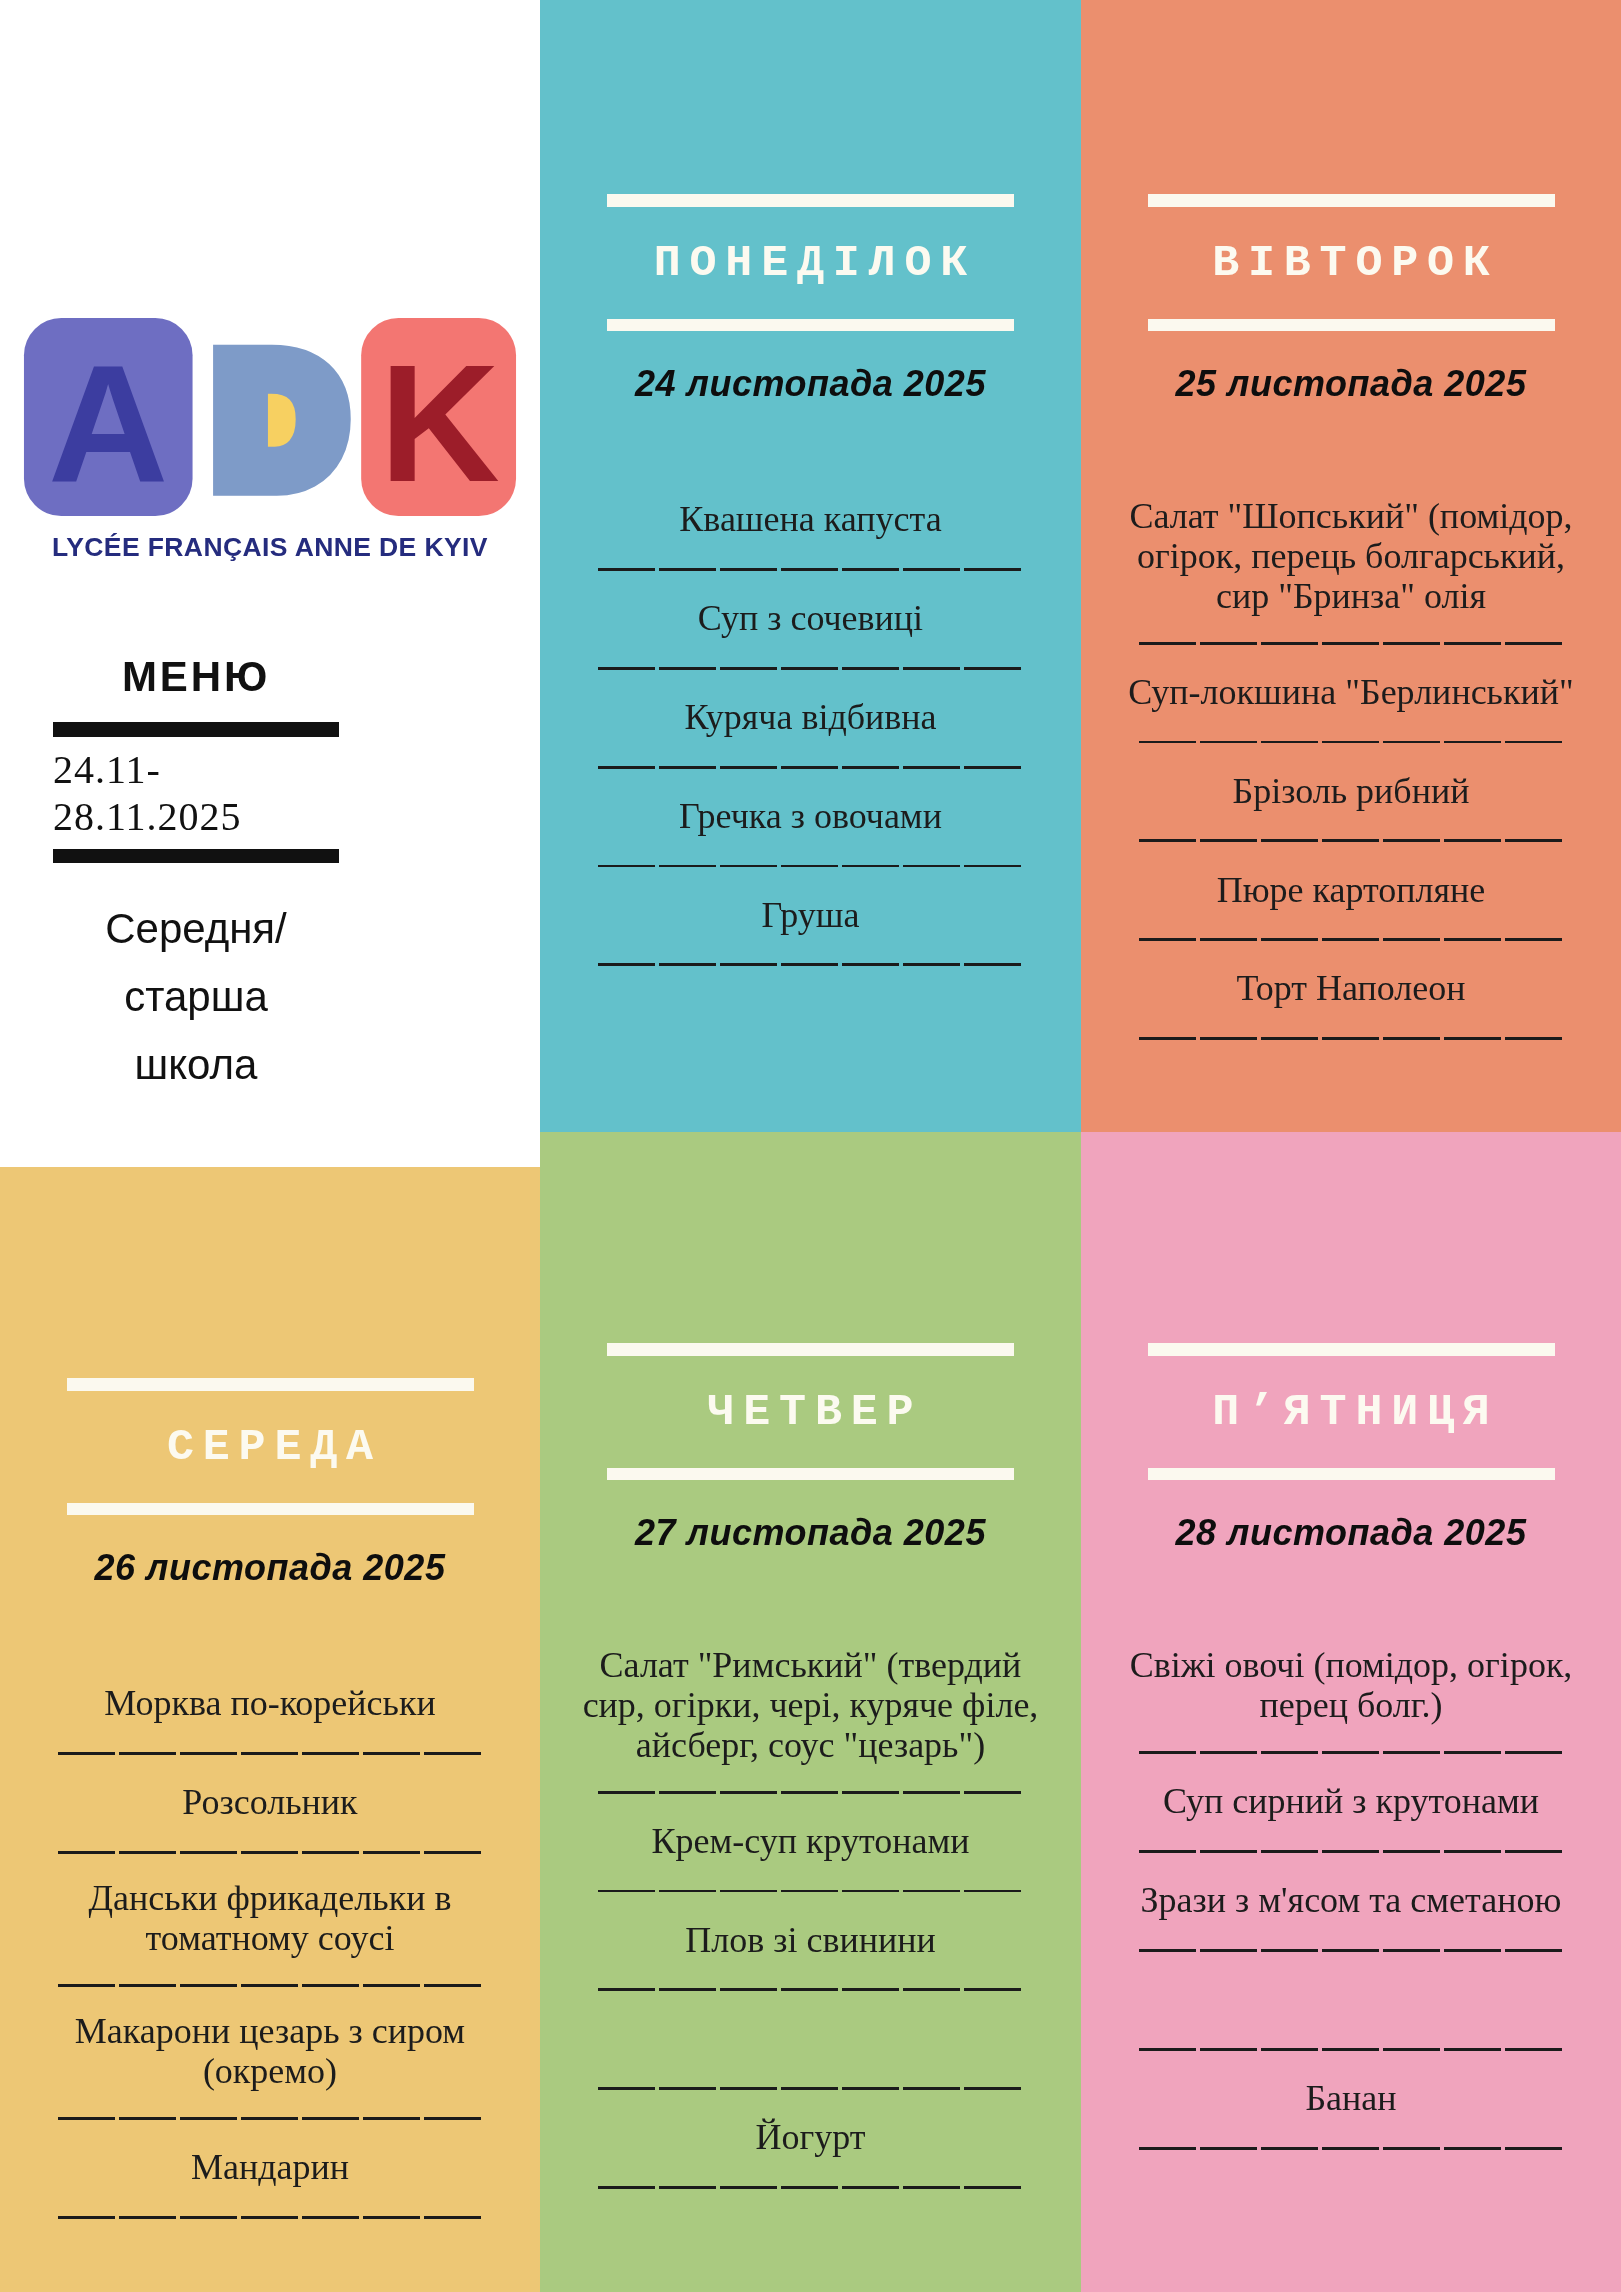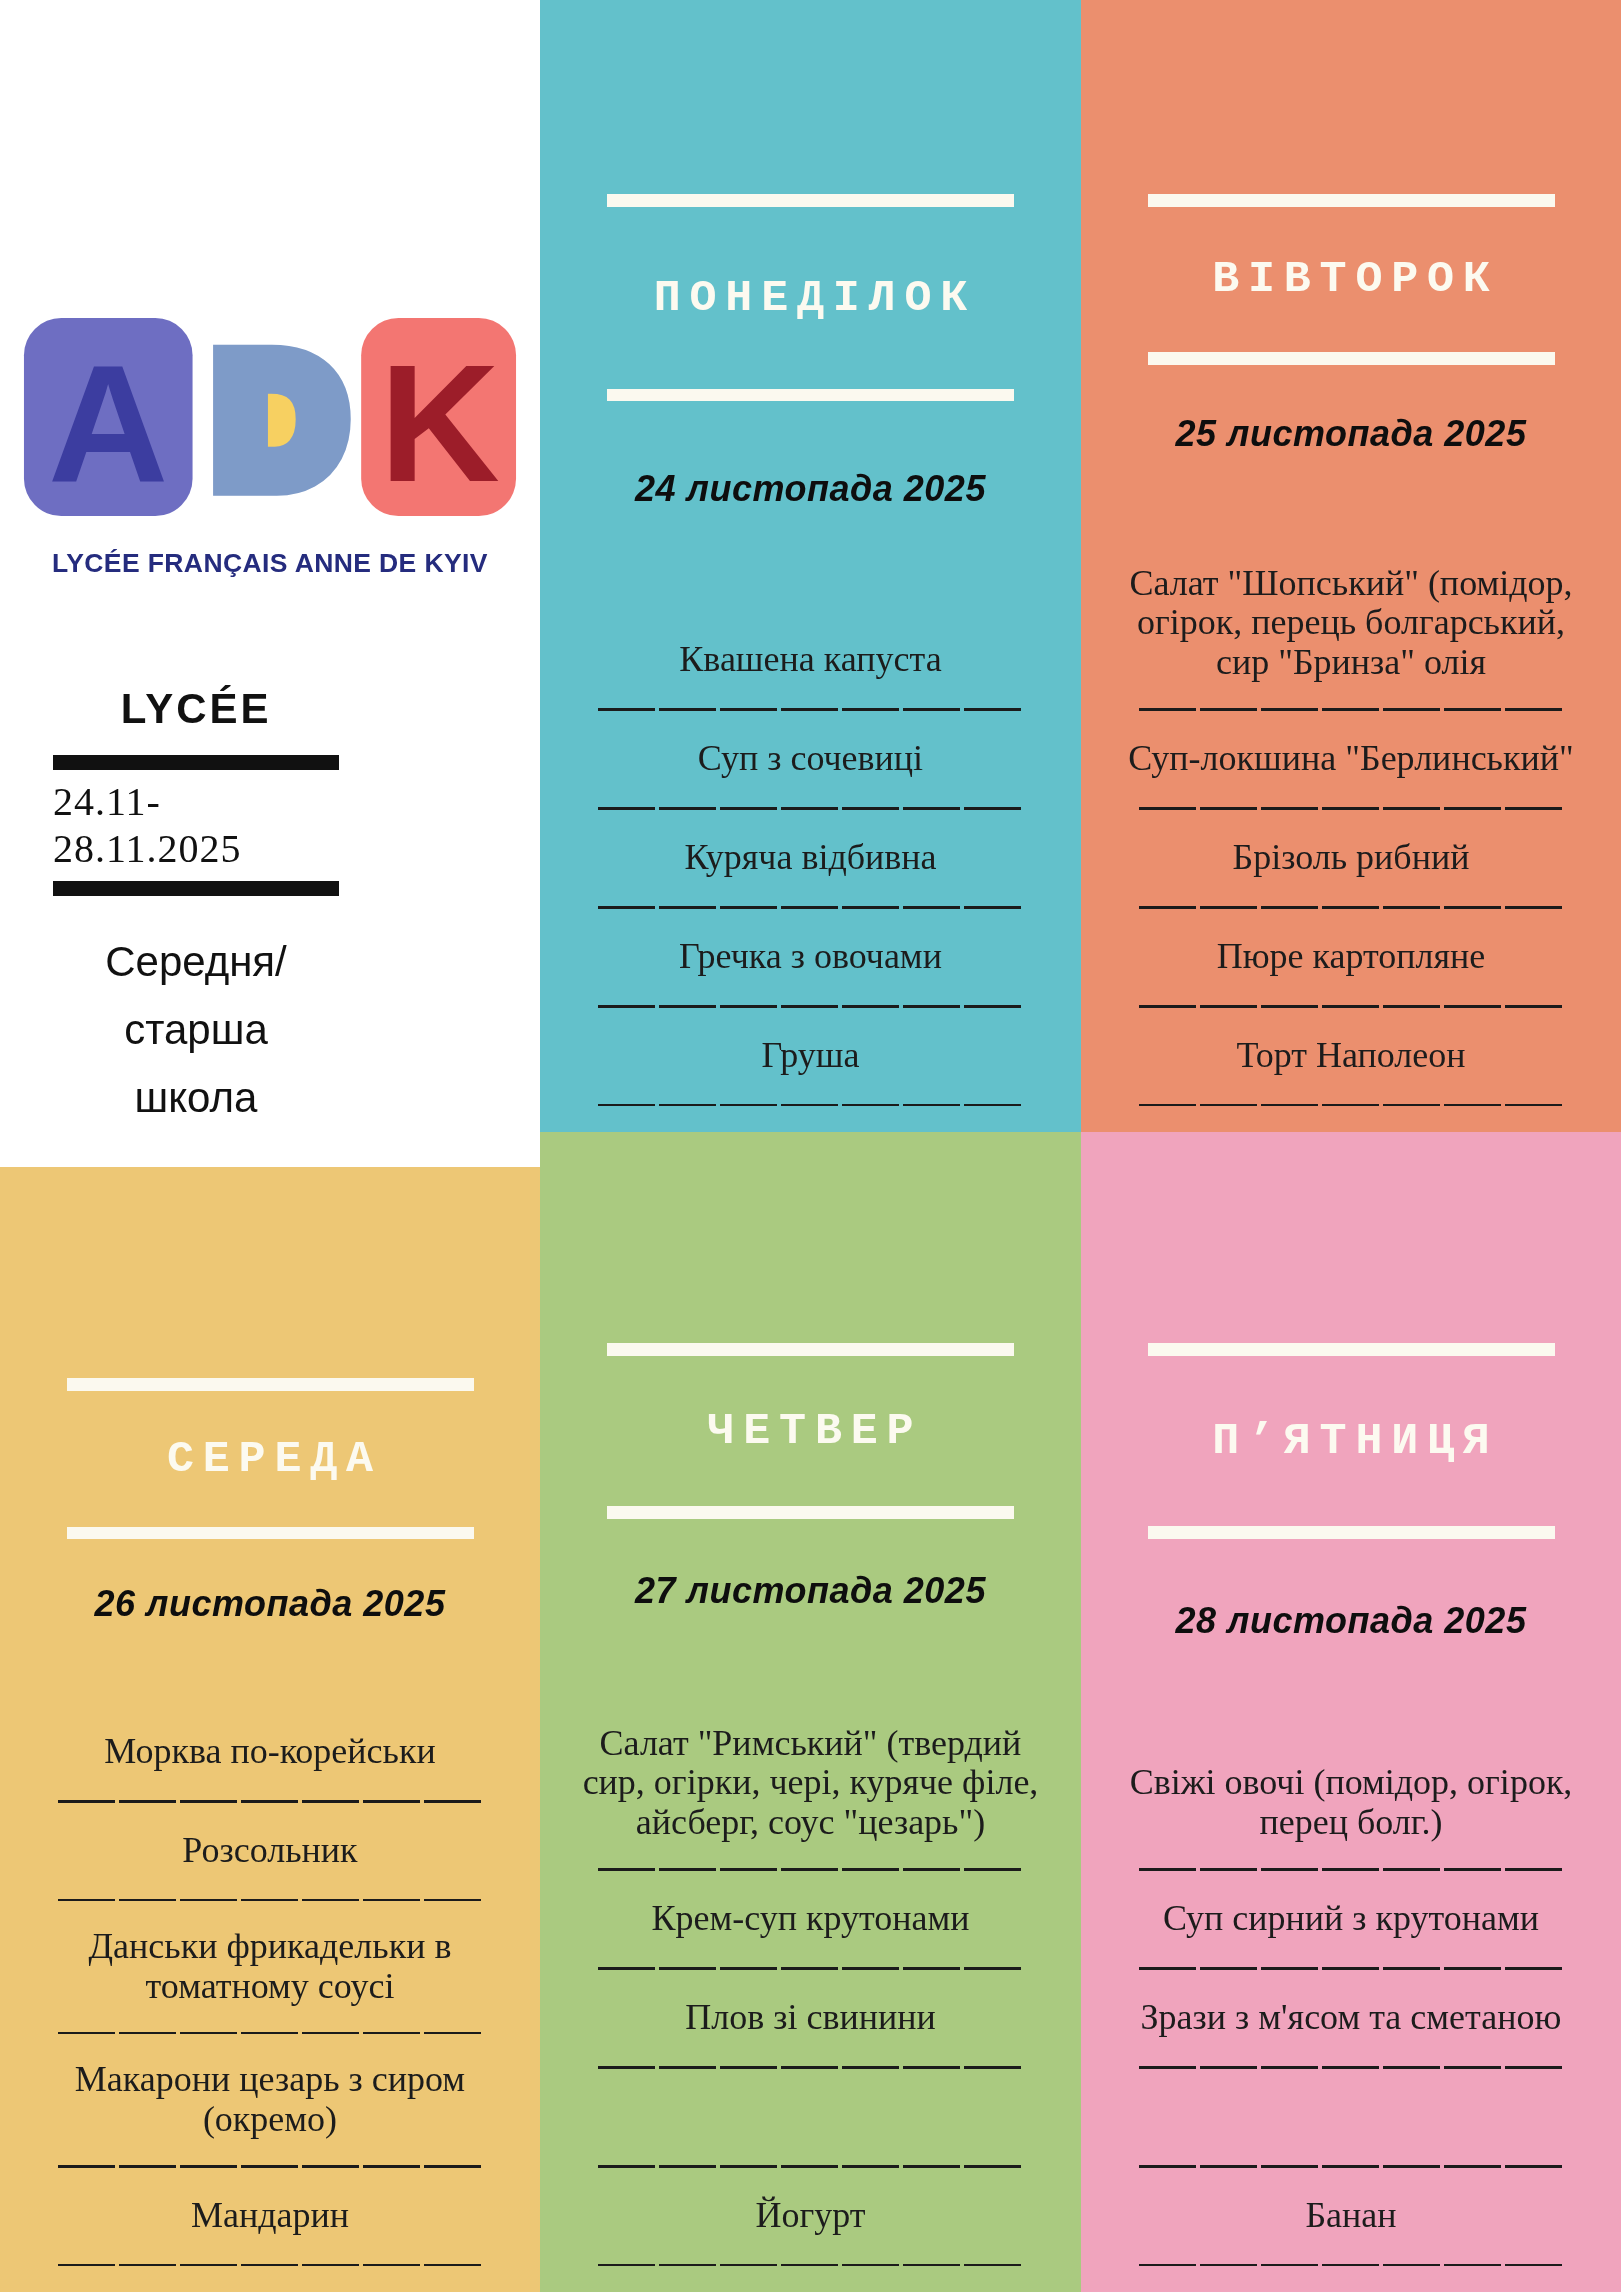--- a/index.html
+++ b/index.html
@@ -13,7 +13,7 @@
     grid-template-rows: 1132px 1160px;
     width:100%; height:100%;
   }
-  .cell { position:relative; overflow:hidden;justify-content:space-between; }
+  .cell { position:relative; overflow:hidden; }
 
   
   .info { background:#ffffff; display:flex; flex-direction:column; align-items:center; padding-top:316px; }

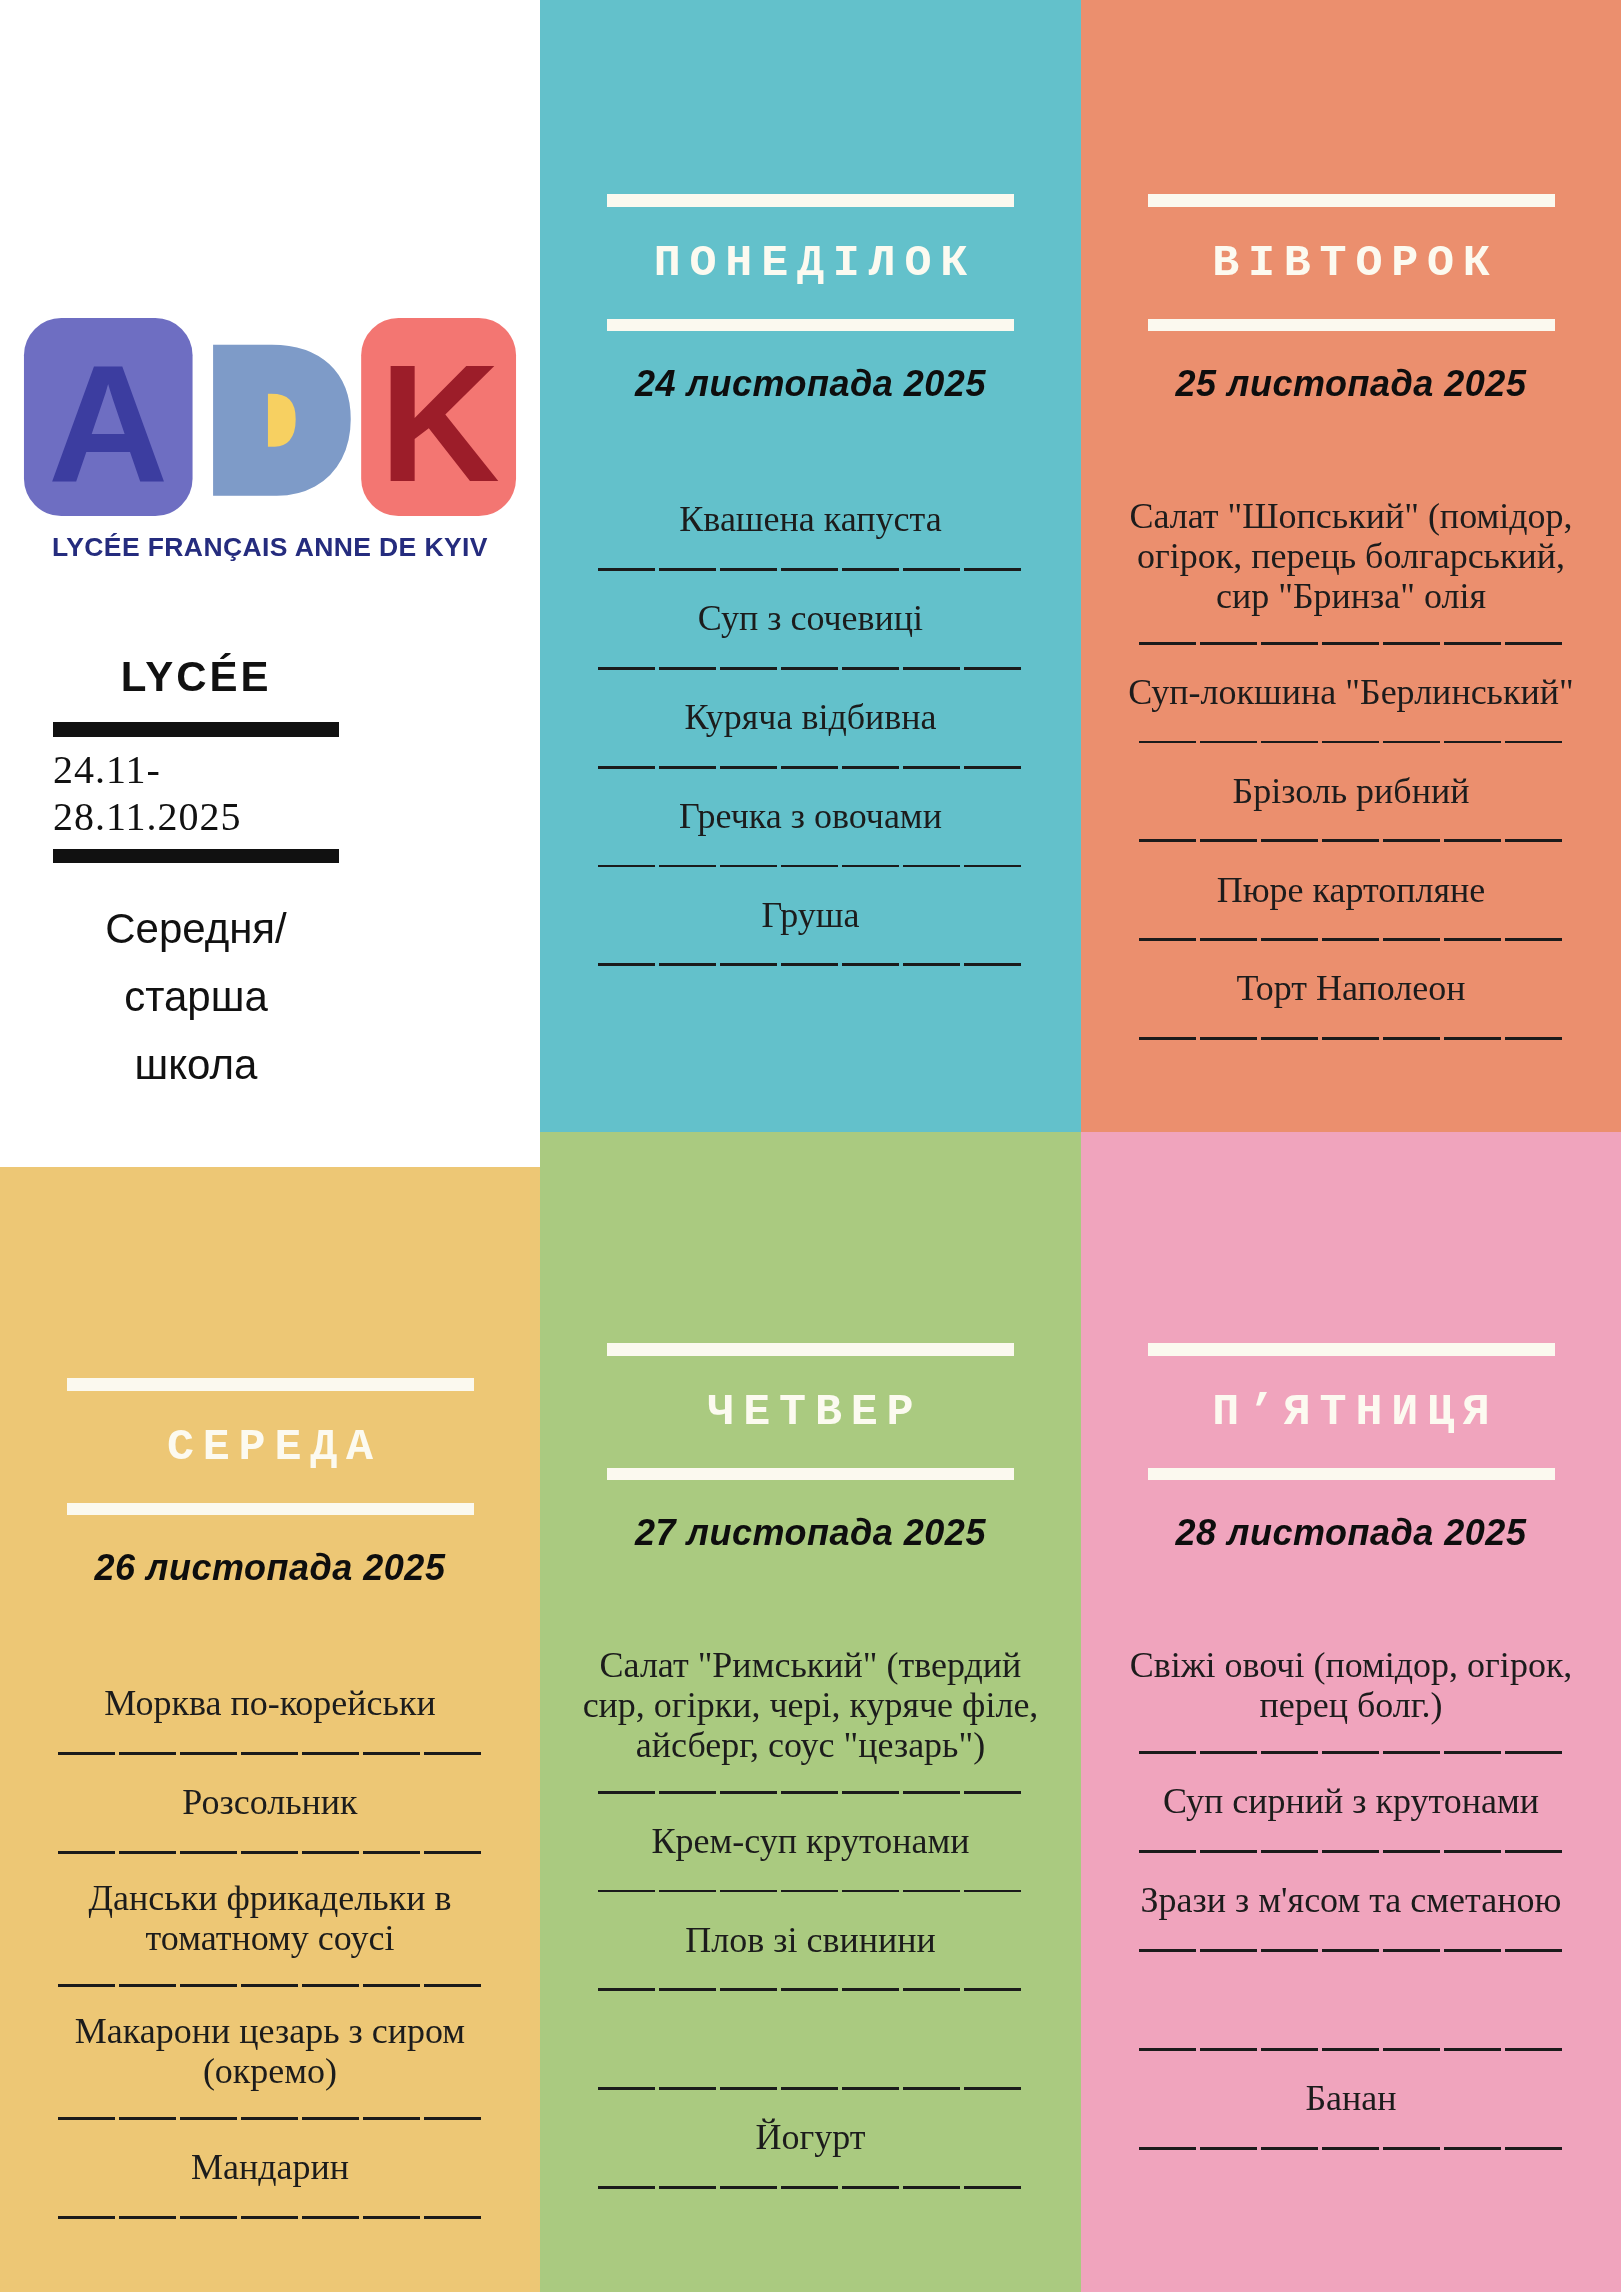--- a/index.html
+++ b/index.html
@@ -77,7 +77,7 @@
       <div class="lycee">LYCÉE FRANÇAIS ANNE DE KYIV</div>
 
       <div class="text-block">
-        <div class="menu-title">LYCÉE</div>
+        <div class="menu-title">МЕНЮ</div>
         <div class="black-bar bar-1"></div>
         <div class="week">24.11-28.11.2025</div>
         <div class="black-bar bar-2"></div>

